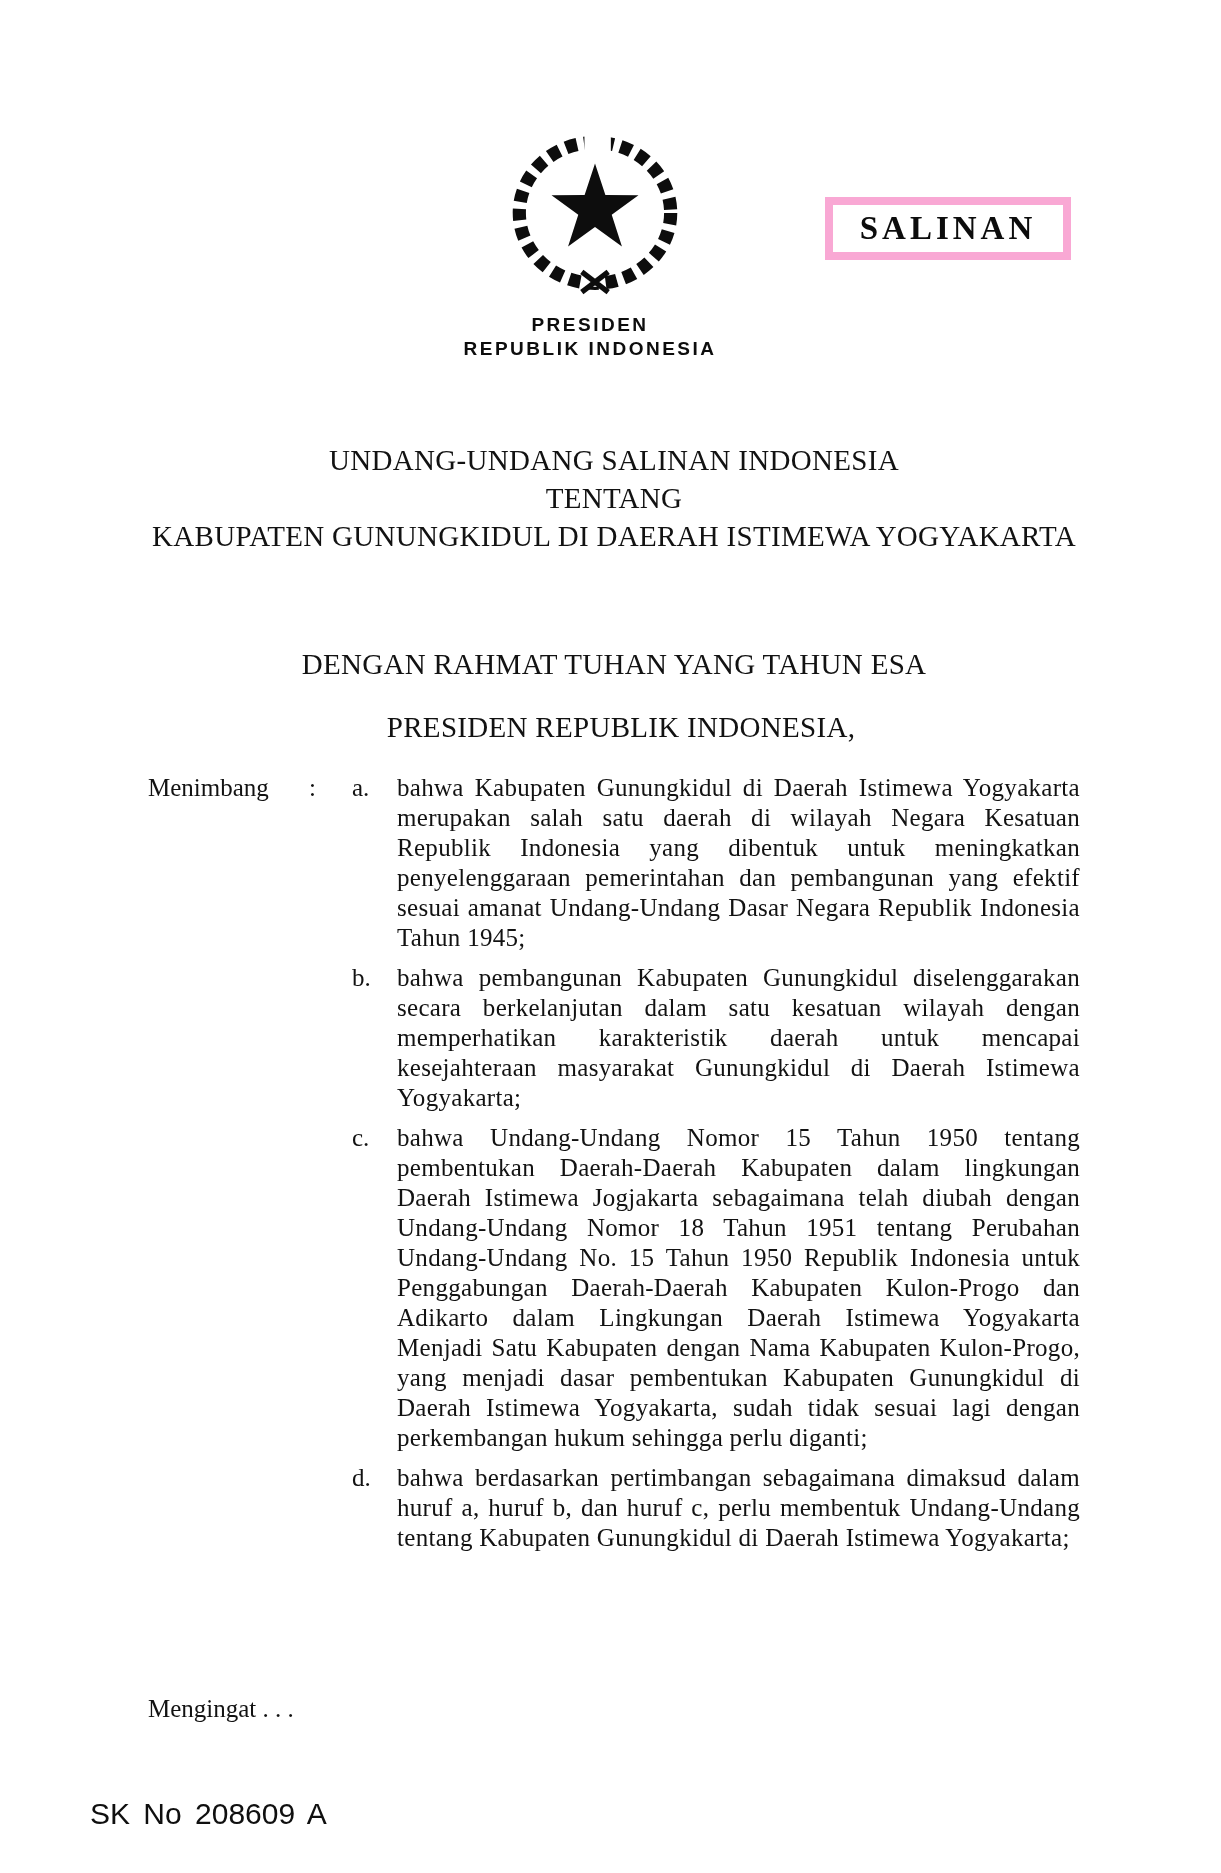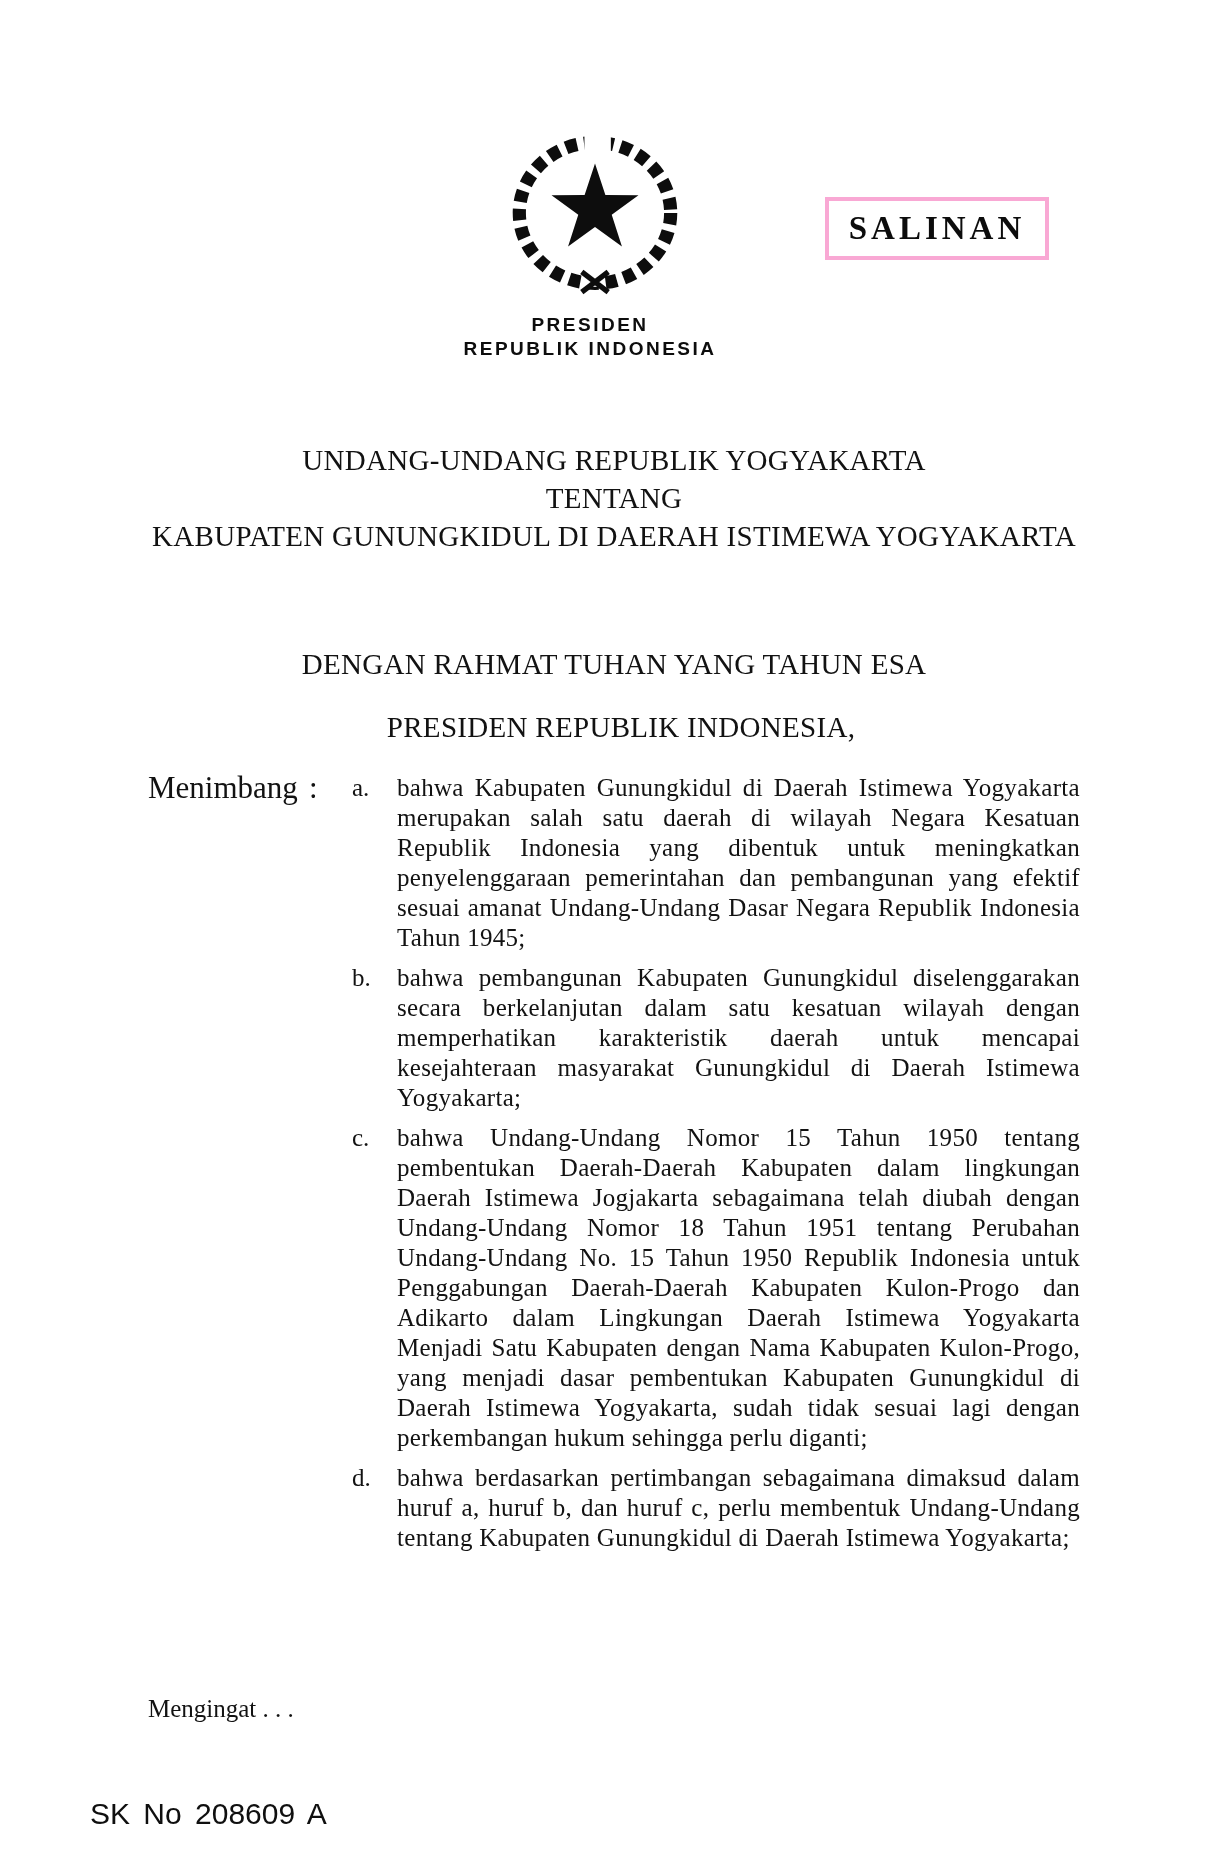--- a/index.html
+++ b/index.html
@@ -15,8 +15,8 @@
     letter-spacing:2.5px;line-height:24px;color:#0d0d0d;
   }
   .salinan{
-    position:absolute;left:825px;top:197px;width:224px;height:63px;
-    box-sizing:border-box;border:4px solid #f9a8d4;
+    position:absolute;left:825px;top:197px;width:246px;height:63px;
+    box-sizing:border-box;border:8px solid #f9a8d4;
     display:flex;align-items:center;justify-content:center;
     font-weight:bold;font-size:33px;letter-spacing:4px;color:#0c0c0c;
   }

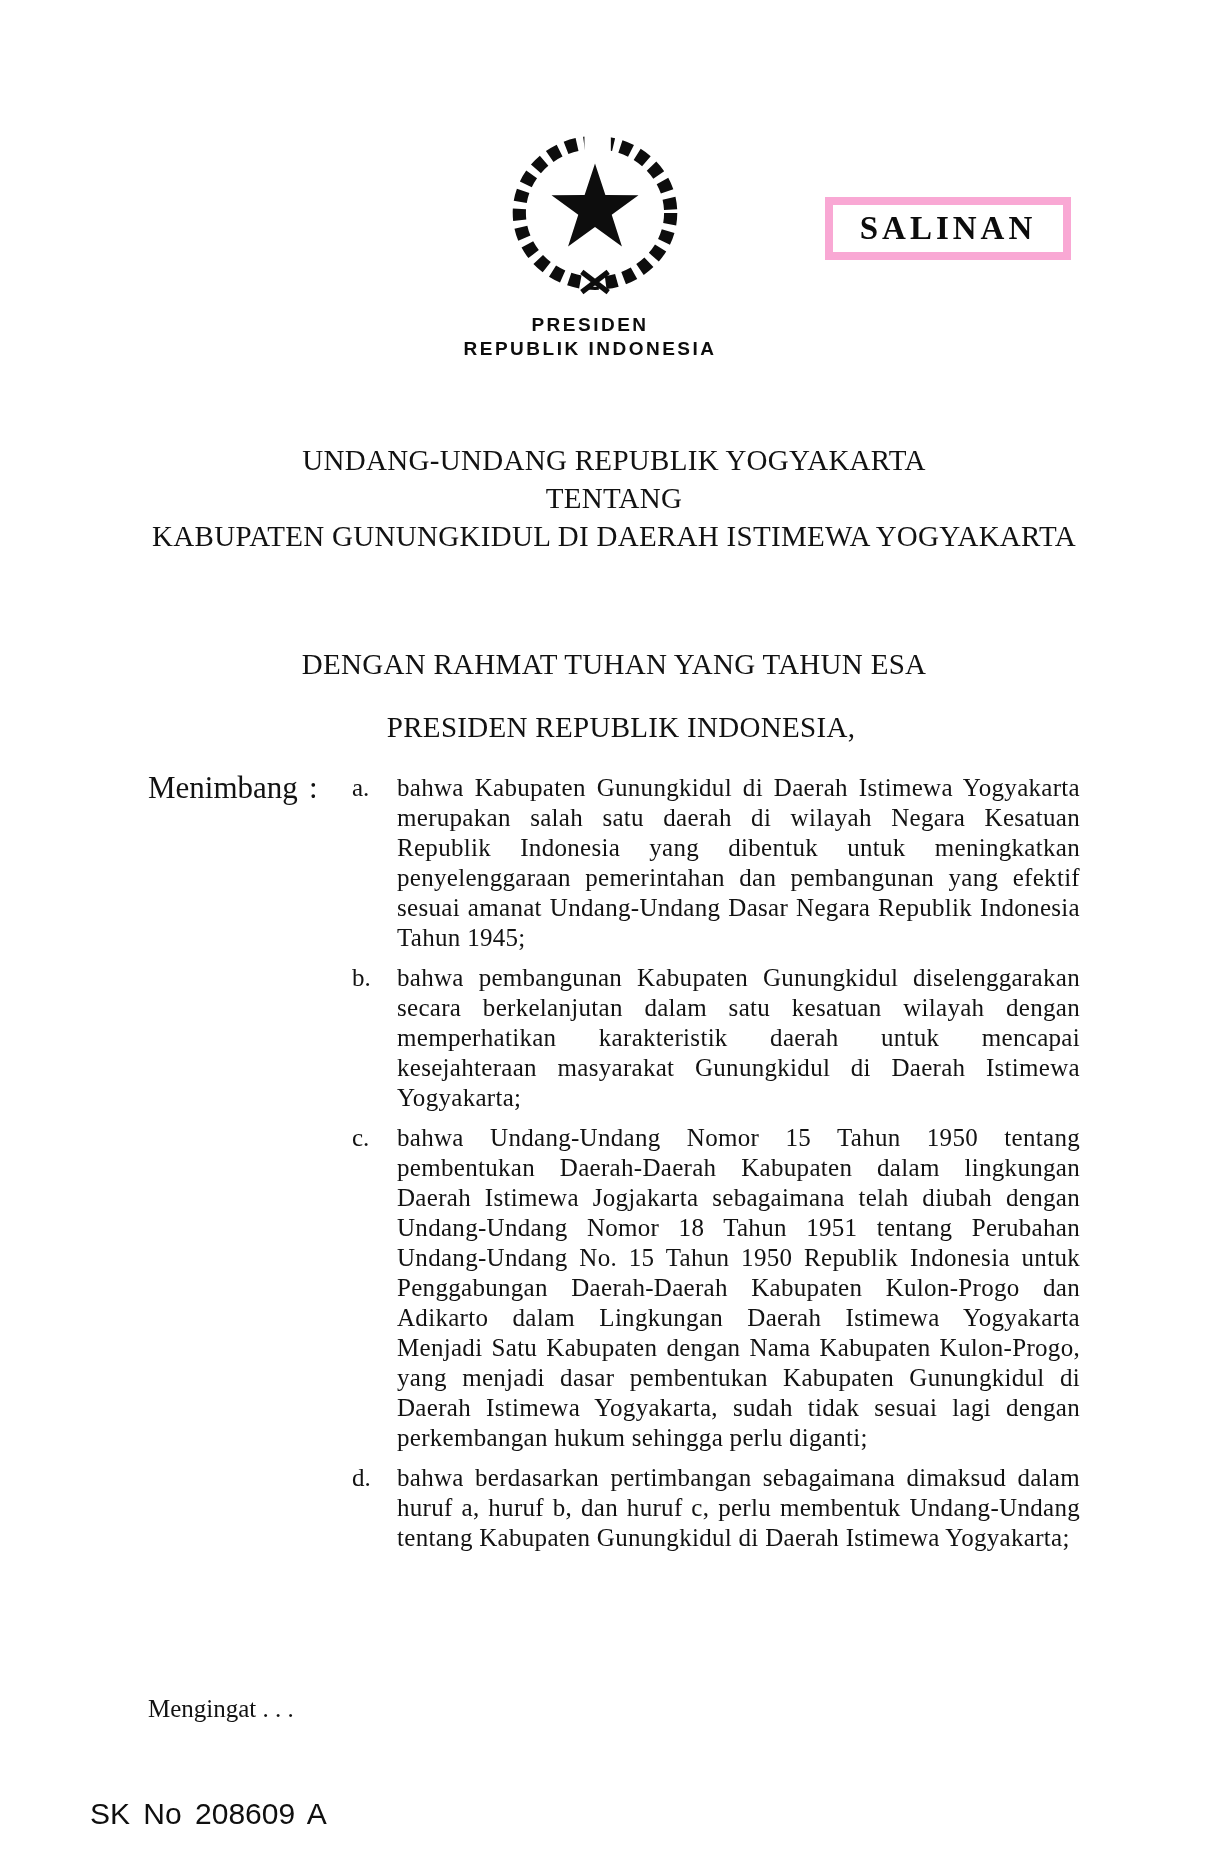--- a/index.html
+++ b/index.html
@@ -78,7 +78,7 @@
   <div class="salinan">SALINAN</div>
 
   <div class="title">
-    <div>UNDANG-UNDANG REPUBLIK YOGYAKARTA</div>
+    <div>UNDANG-UNDANG SALINAN INDONESIA</div>
     <div>TENTANG</div>
     <div>KABUPATEN GUNUNGKIDUL DI DAERAH ISTIMEWA YOGYAKARTA</div>
   </div>

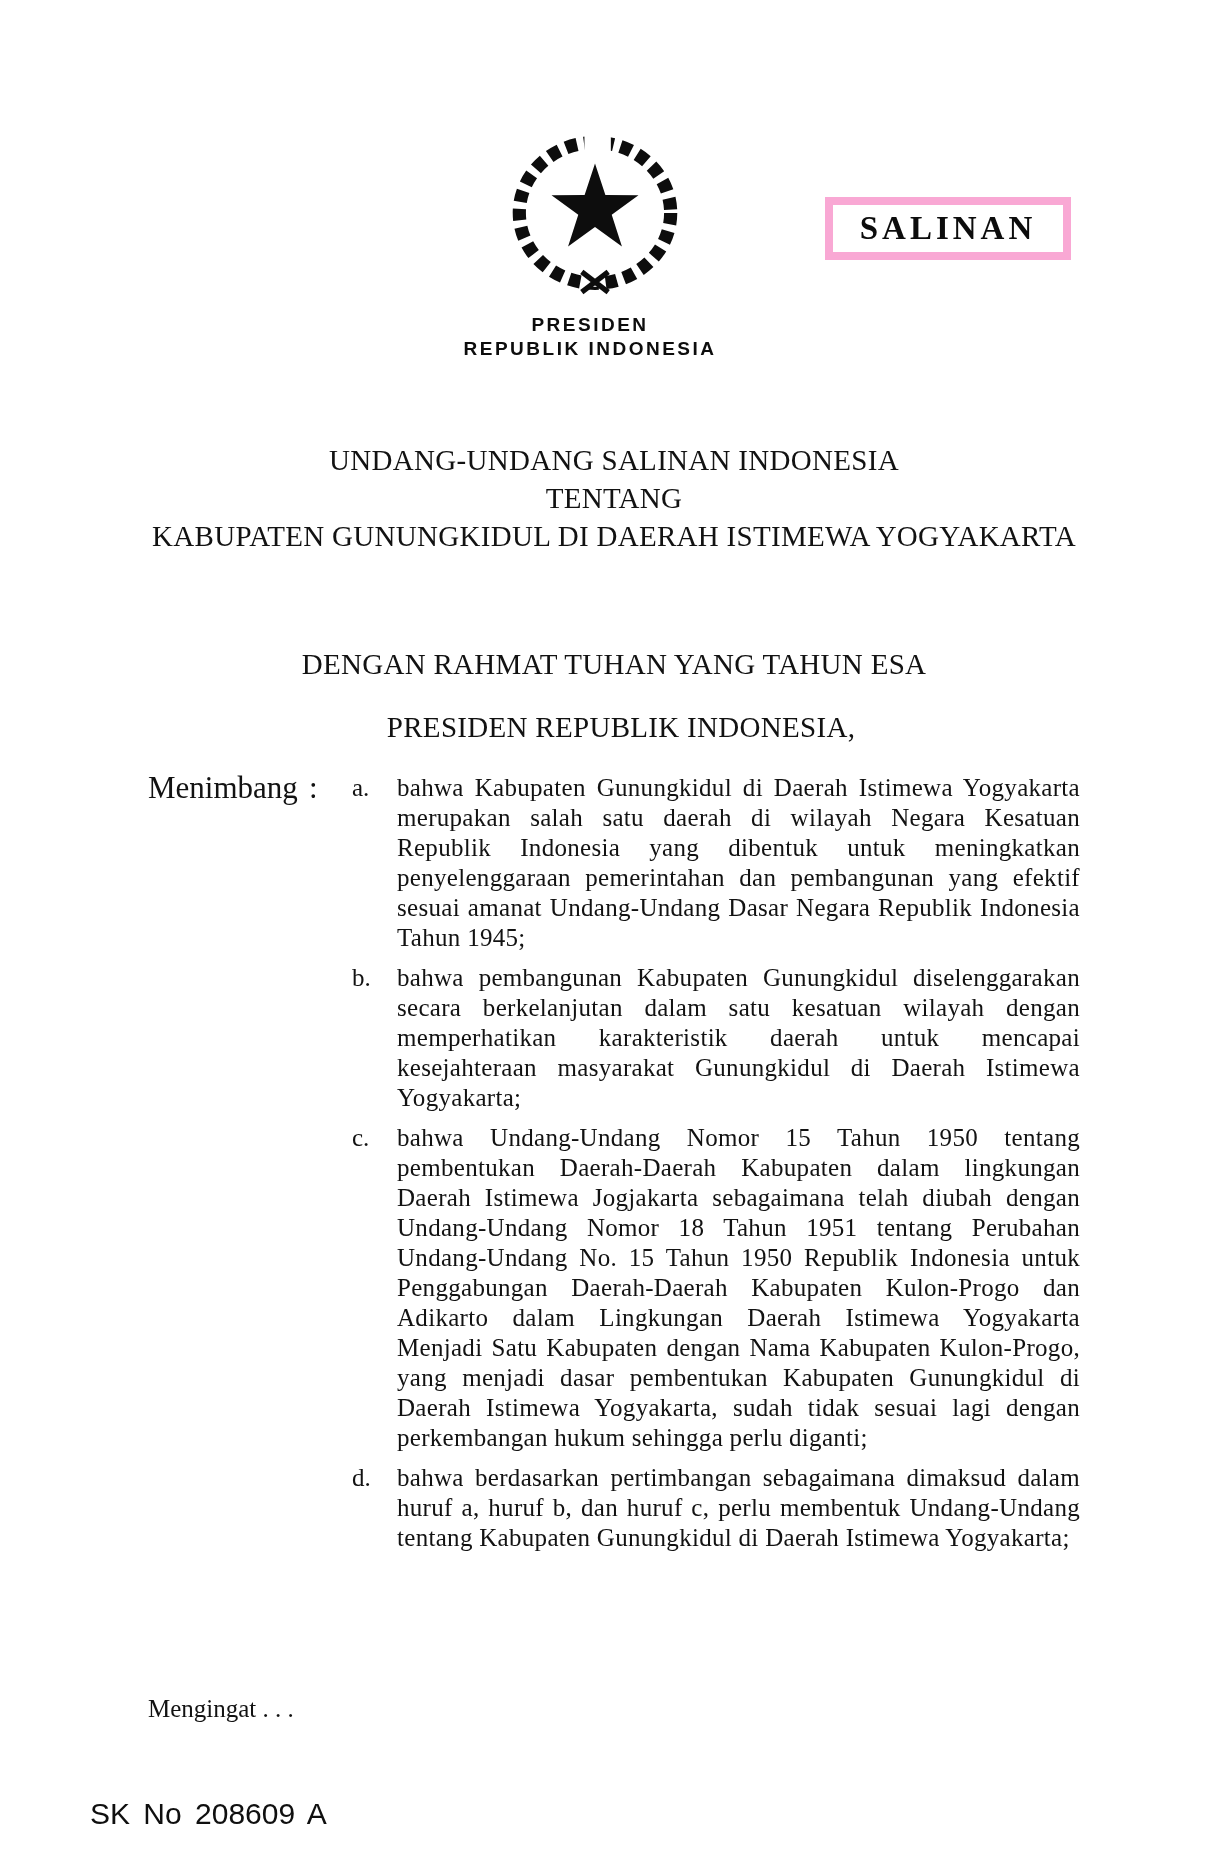--- a/index.html
+++ b/index.html
@@ -39,7 +39,7 @@
     display:grid;grid-template-columns:161px 43px 1fr;
     font-size:25px;line-height:30px;
   }
-  .c-label,.c-colon{font-size:31px;}
+  .c-label,.c-colon{font-size:25px;}
   .c-items{display:flex;flex-direction:column;gap:10px;}
   .c-item{display:grid;grid-template-columns:45px 1fr;}
   .c-item .marker{display:block;}

